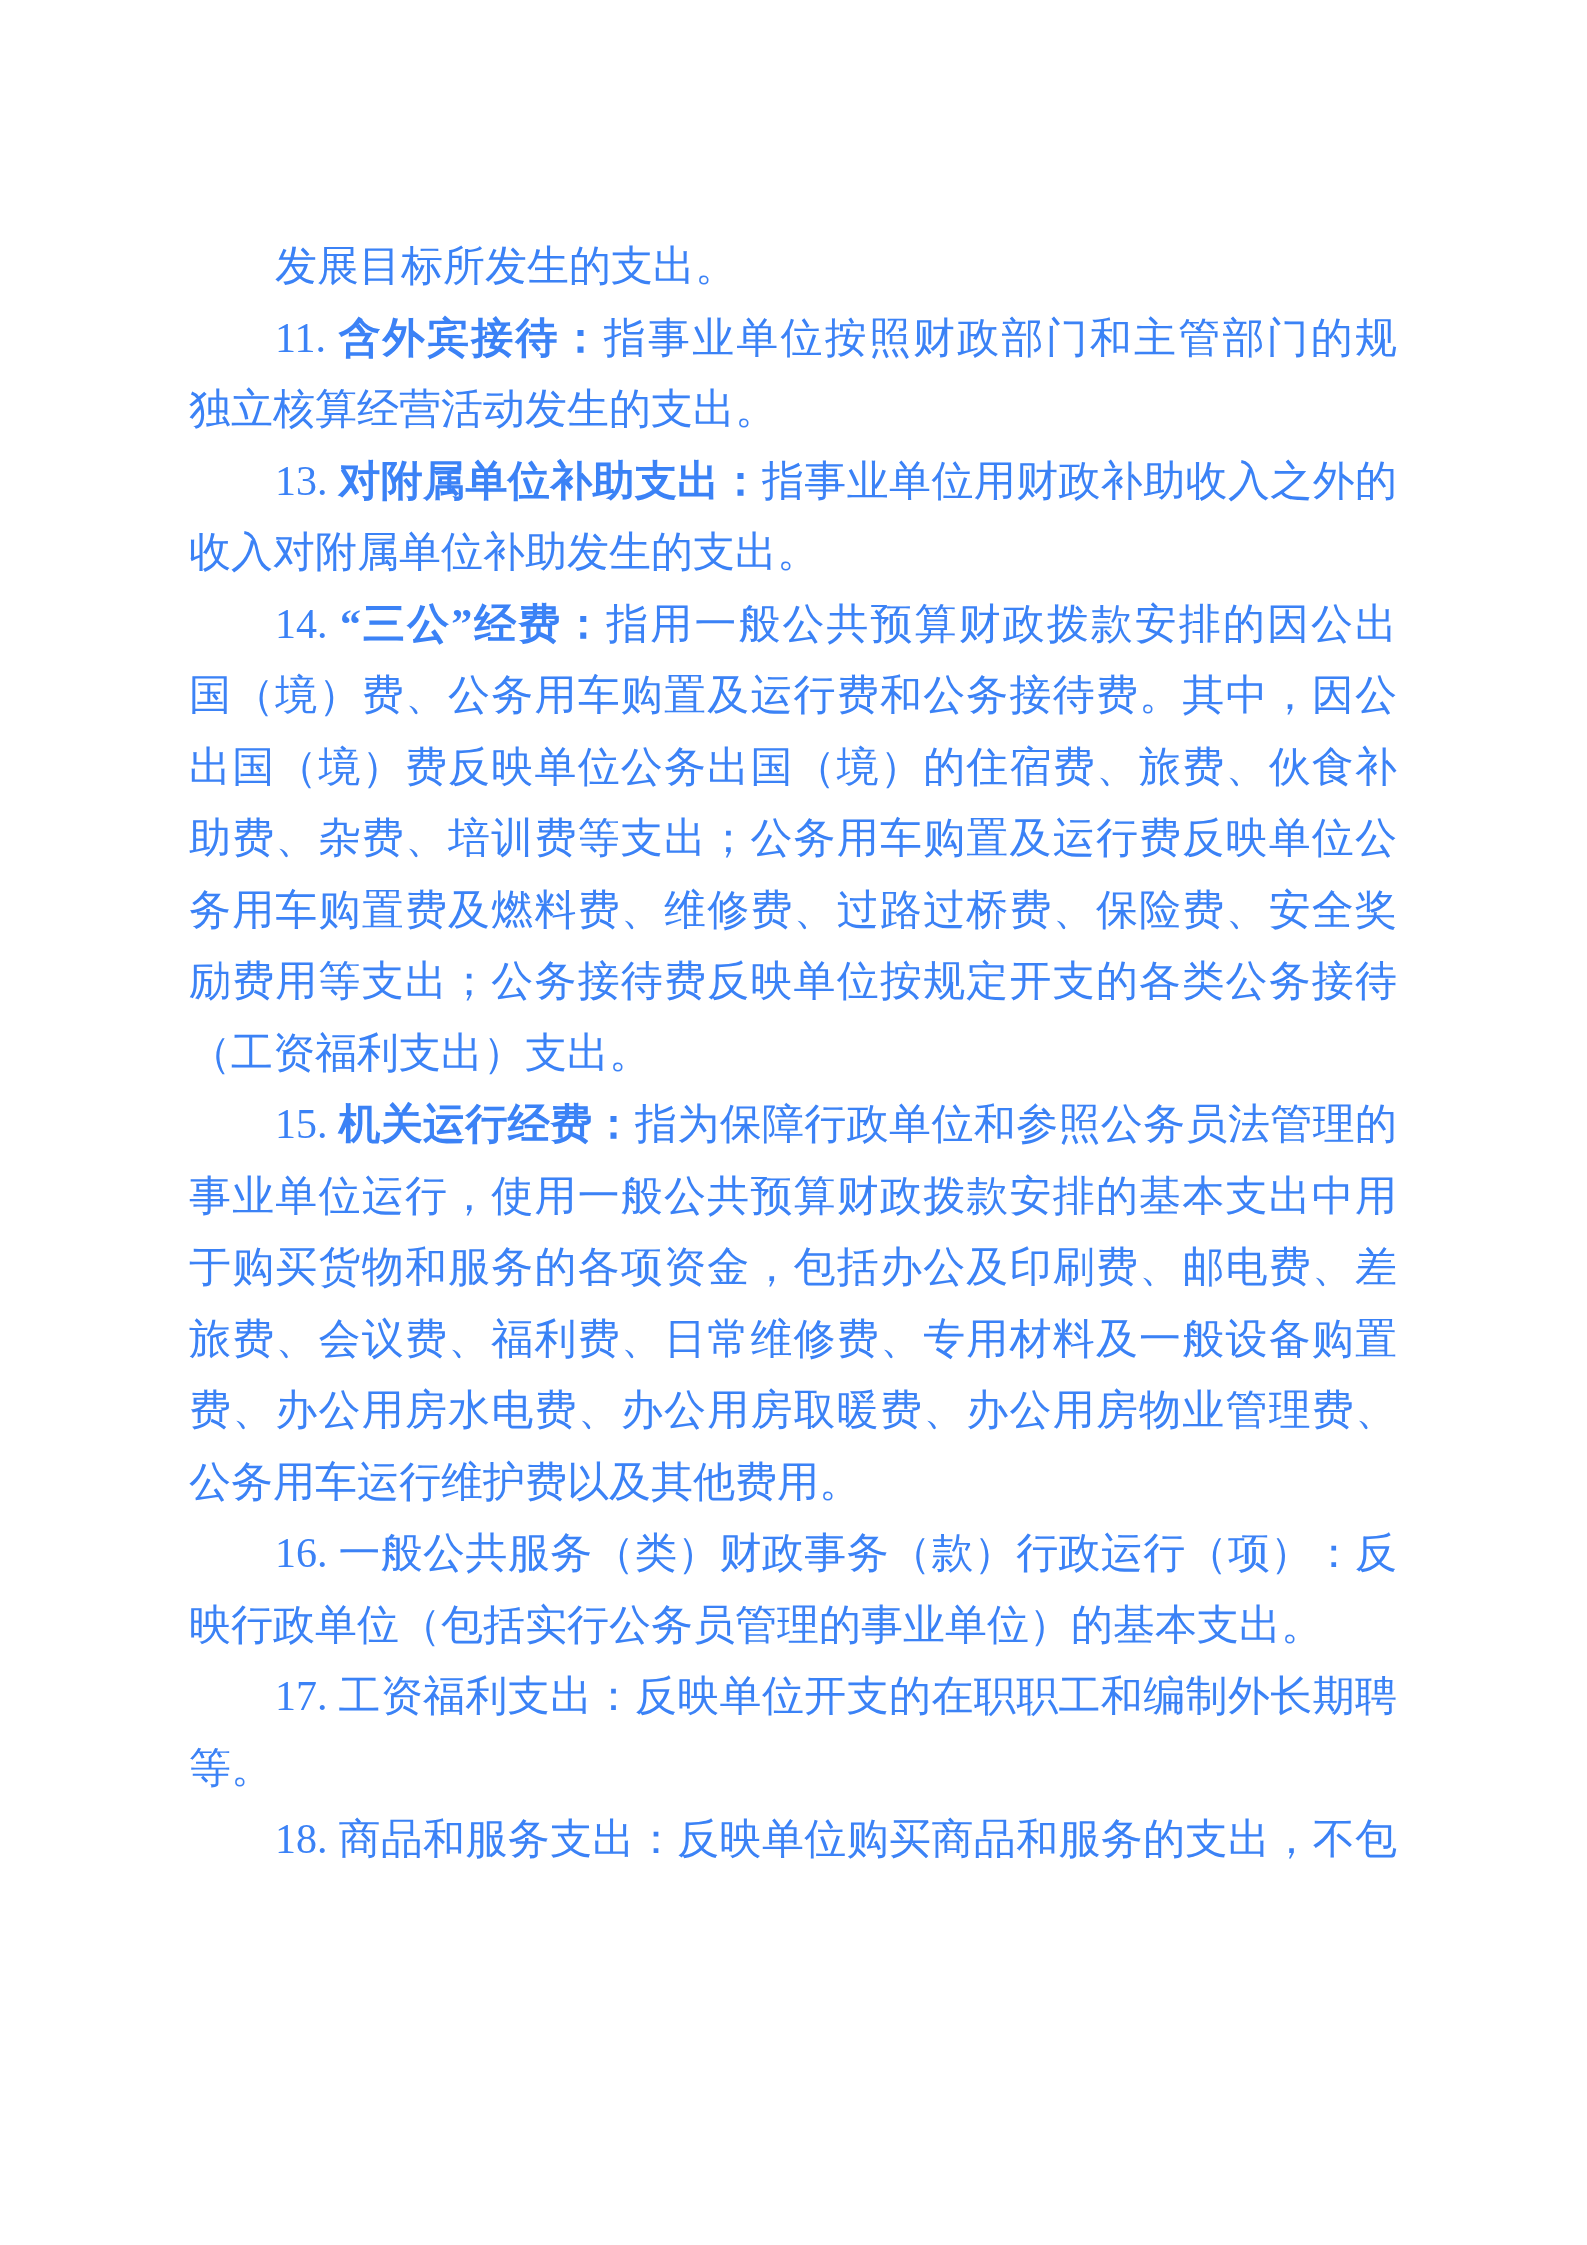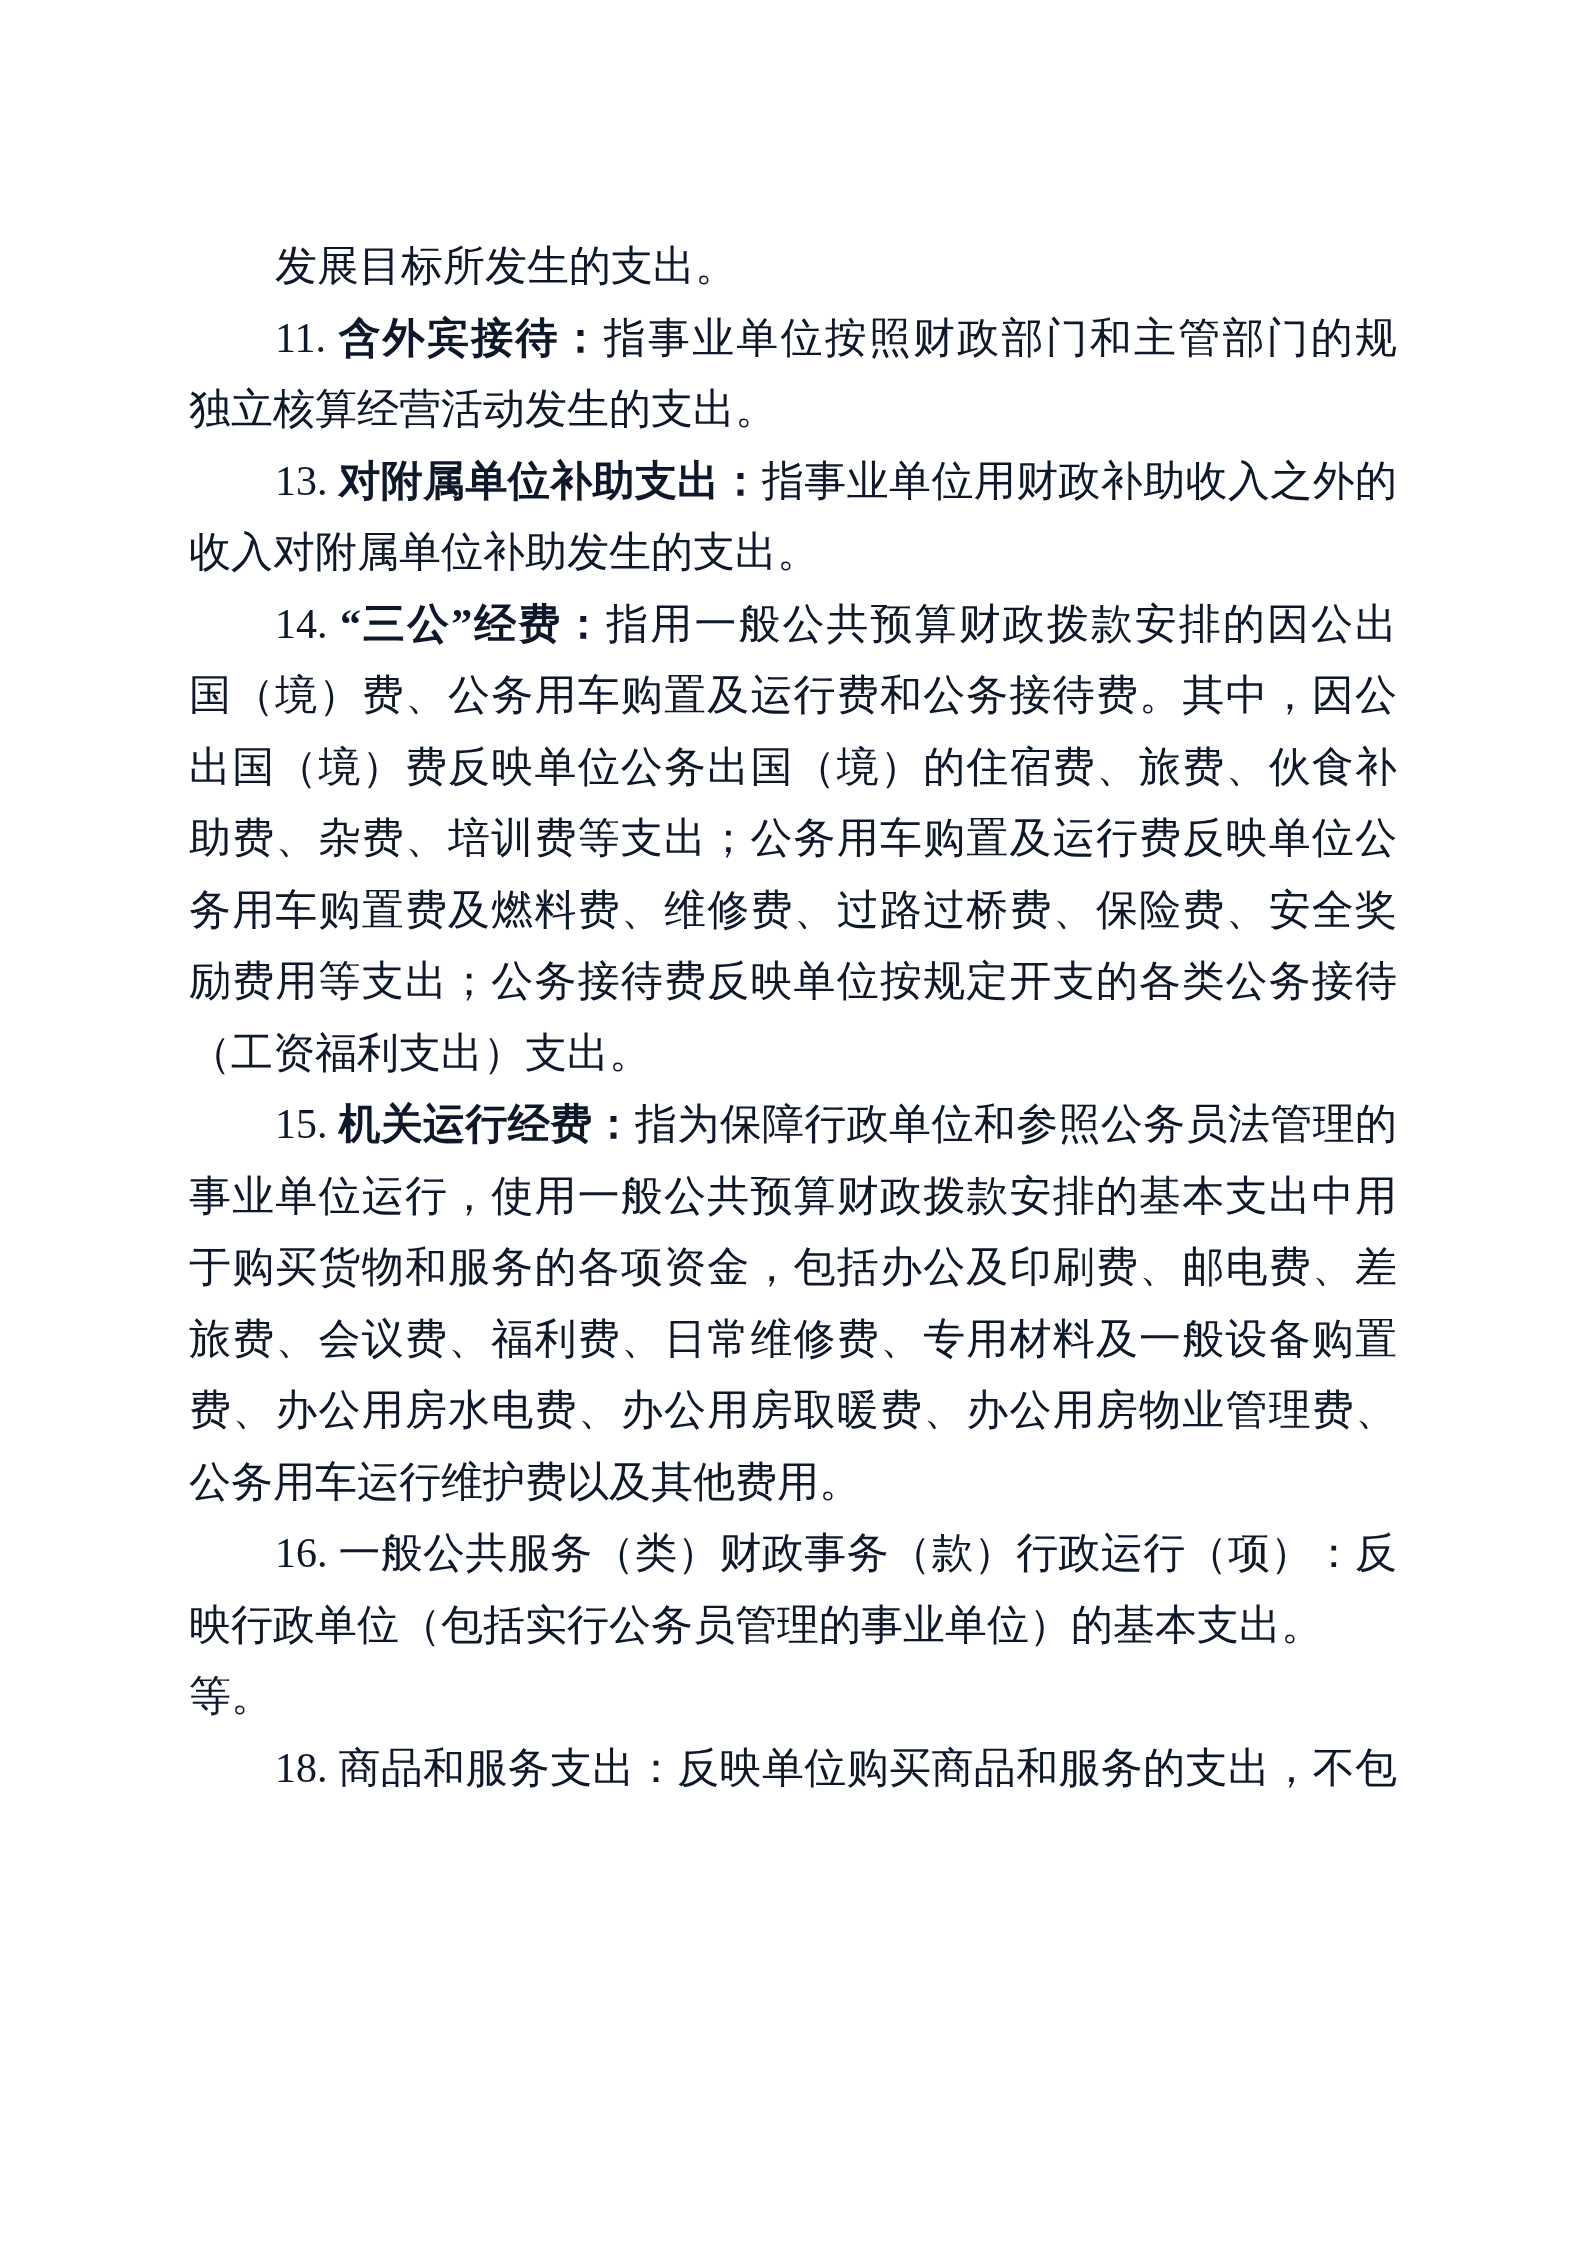--- a/index.html
+++ b/index.html
@@ -10,7 +10,7 @@
     background: #ffffff;
     overflow: hidden;
     font-family: "Liberation Serif", "DejaVu Serif", serif;
-    color: #0f172a;
+    color: #3b82f6;
   }
   .text-block {
     position: absolute;

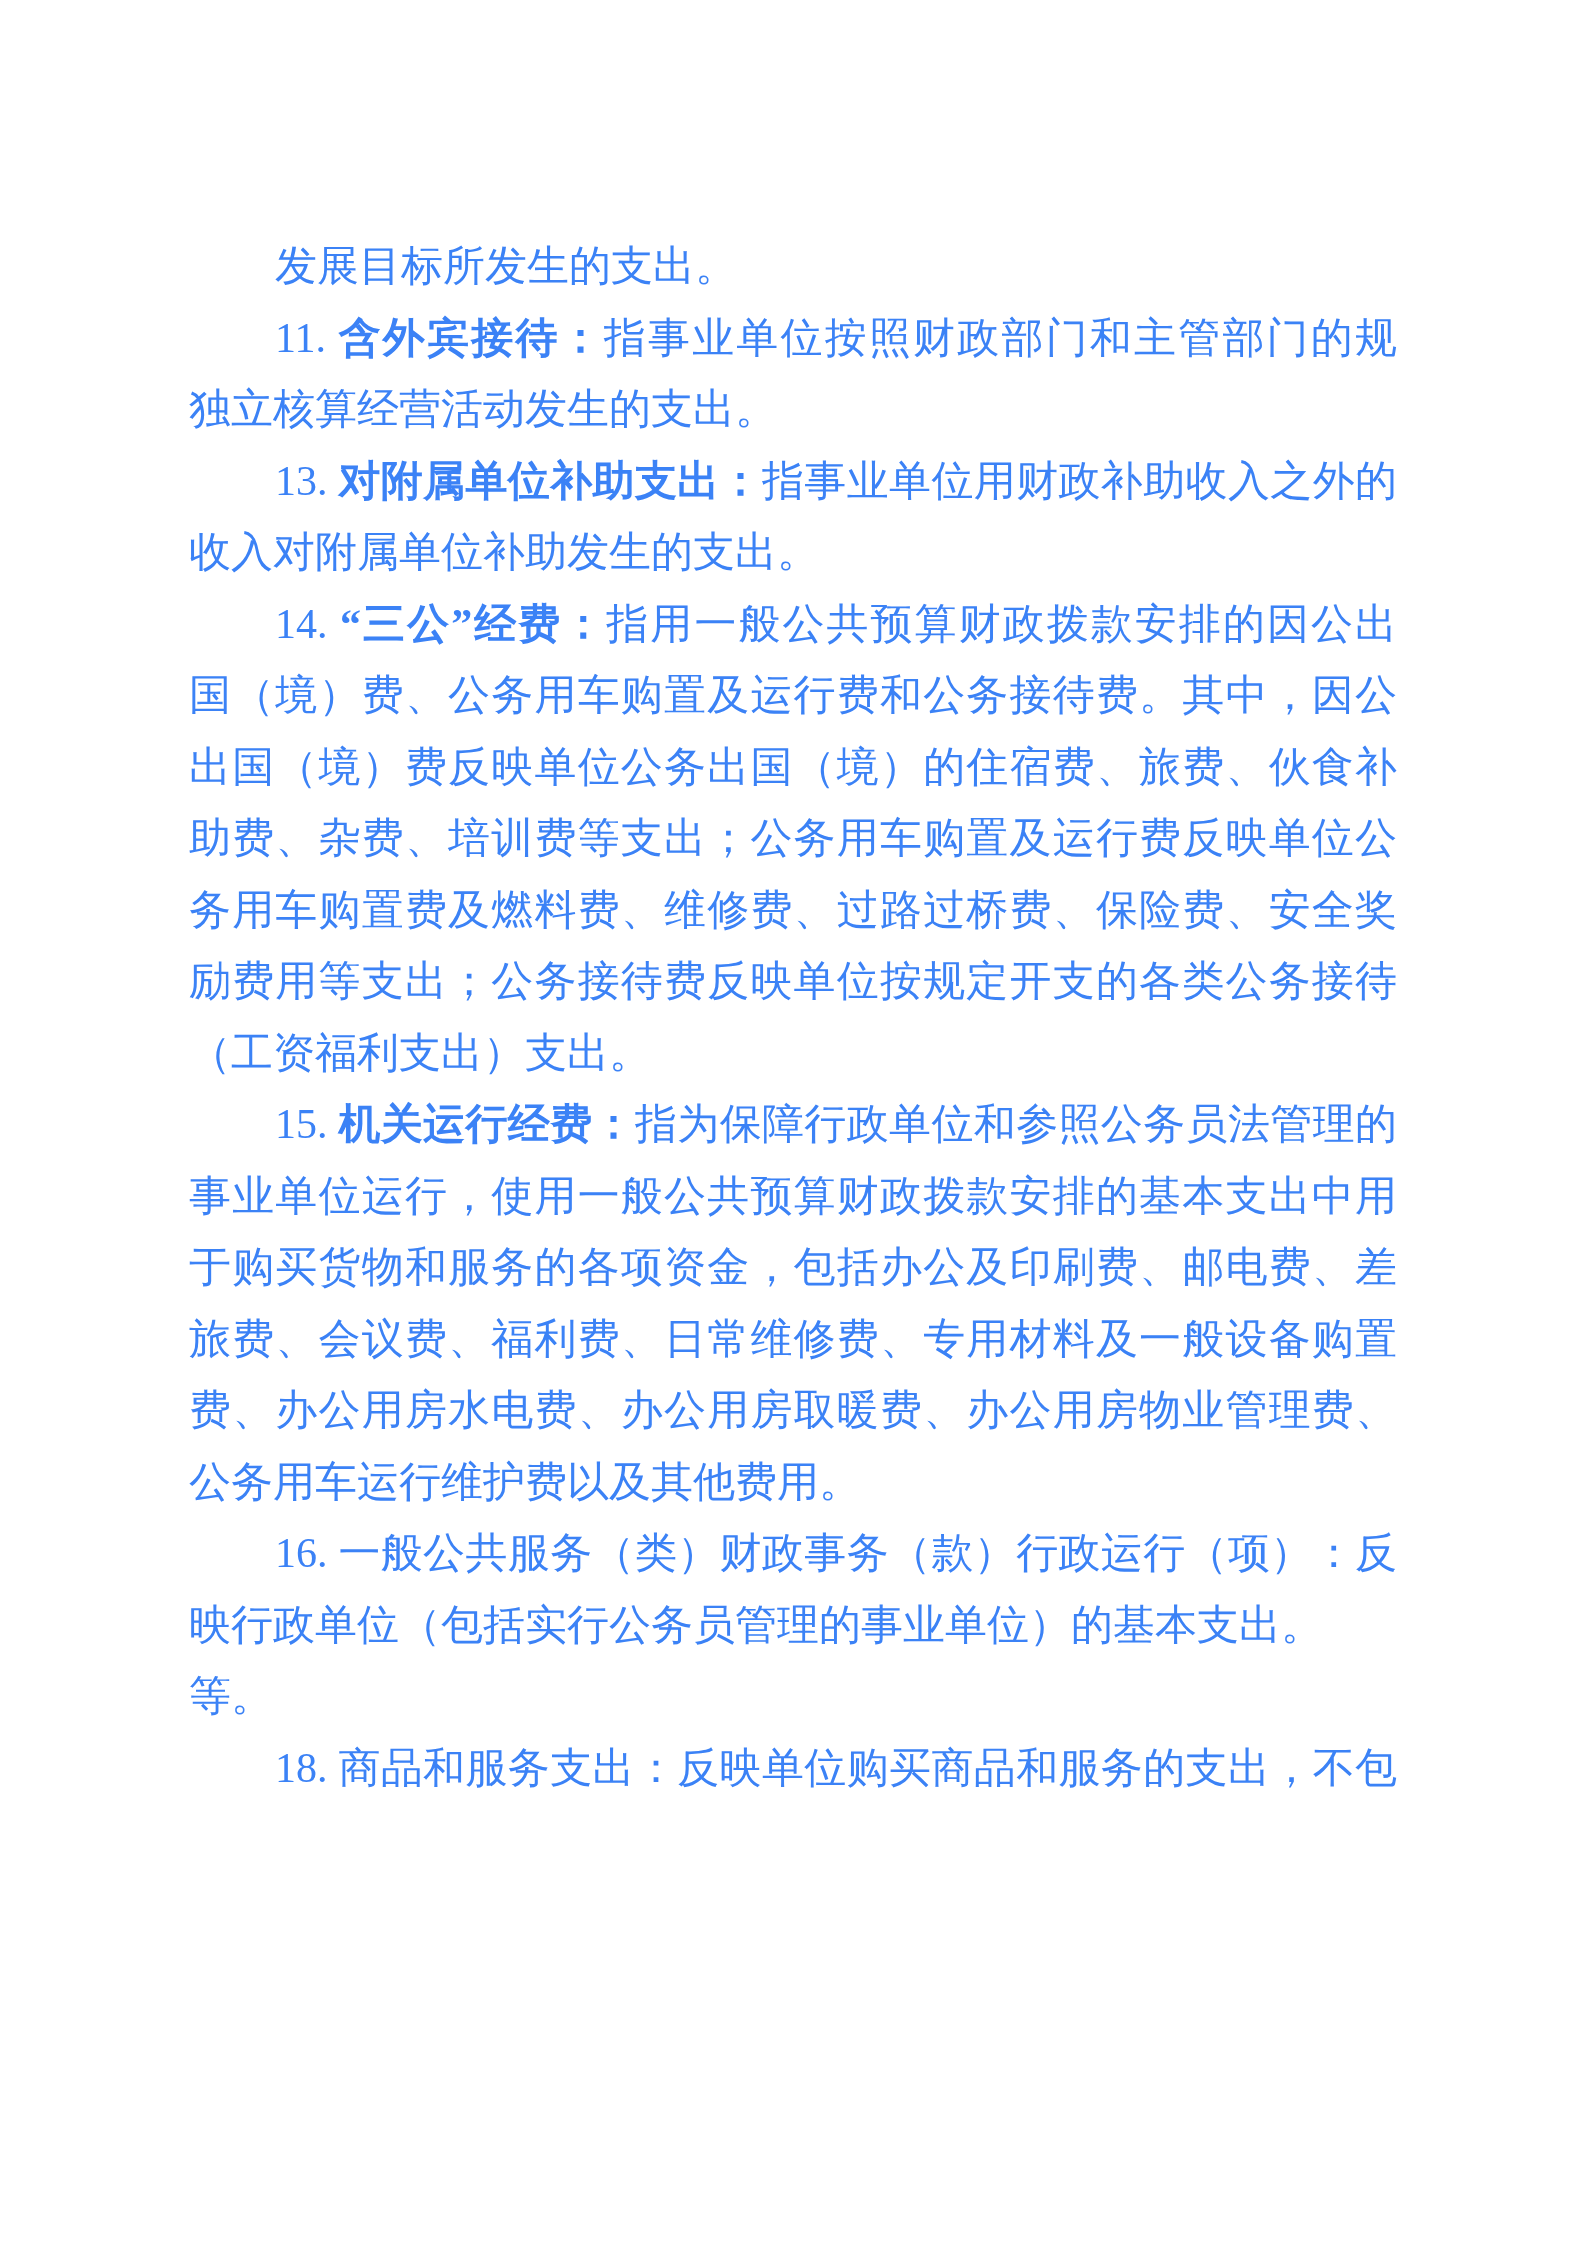--- a/index.html
+++ b/index.html
@@ -85,6 +85,7 @@
     </section>
 
     <section>
+      <div class="line first"><span class="lead">17. </span><span>工资福利支出：反映单位开支的在职职工和编制外长期聘</span></div>
       <div class="line last"><span>等。</span></div>
     </section>
 

